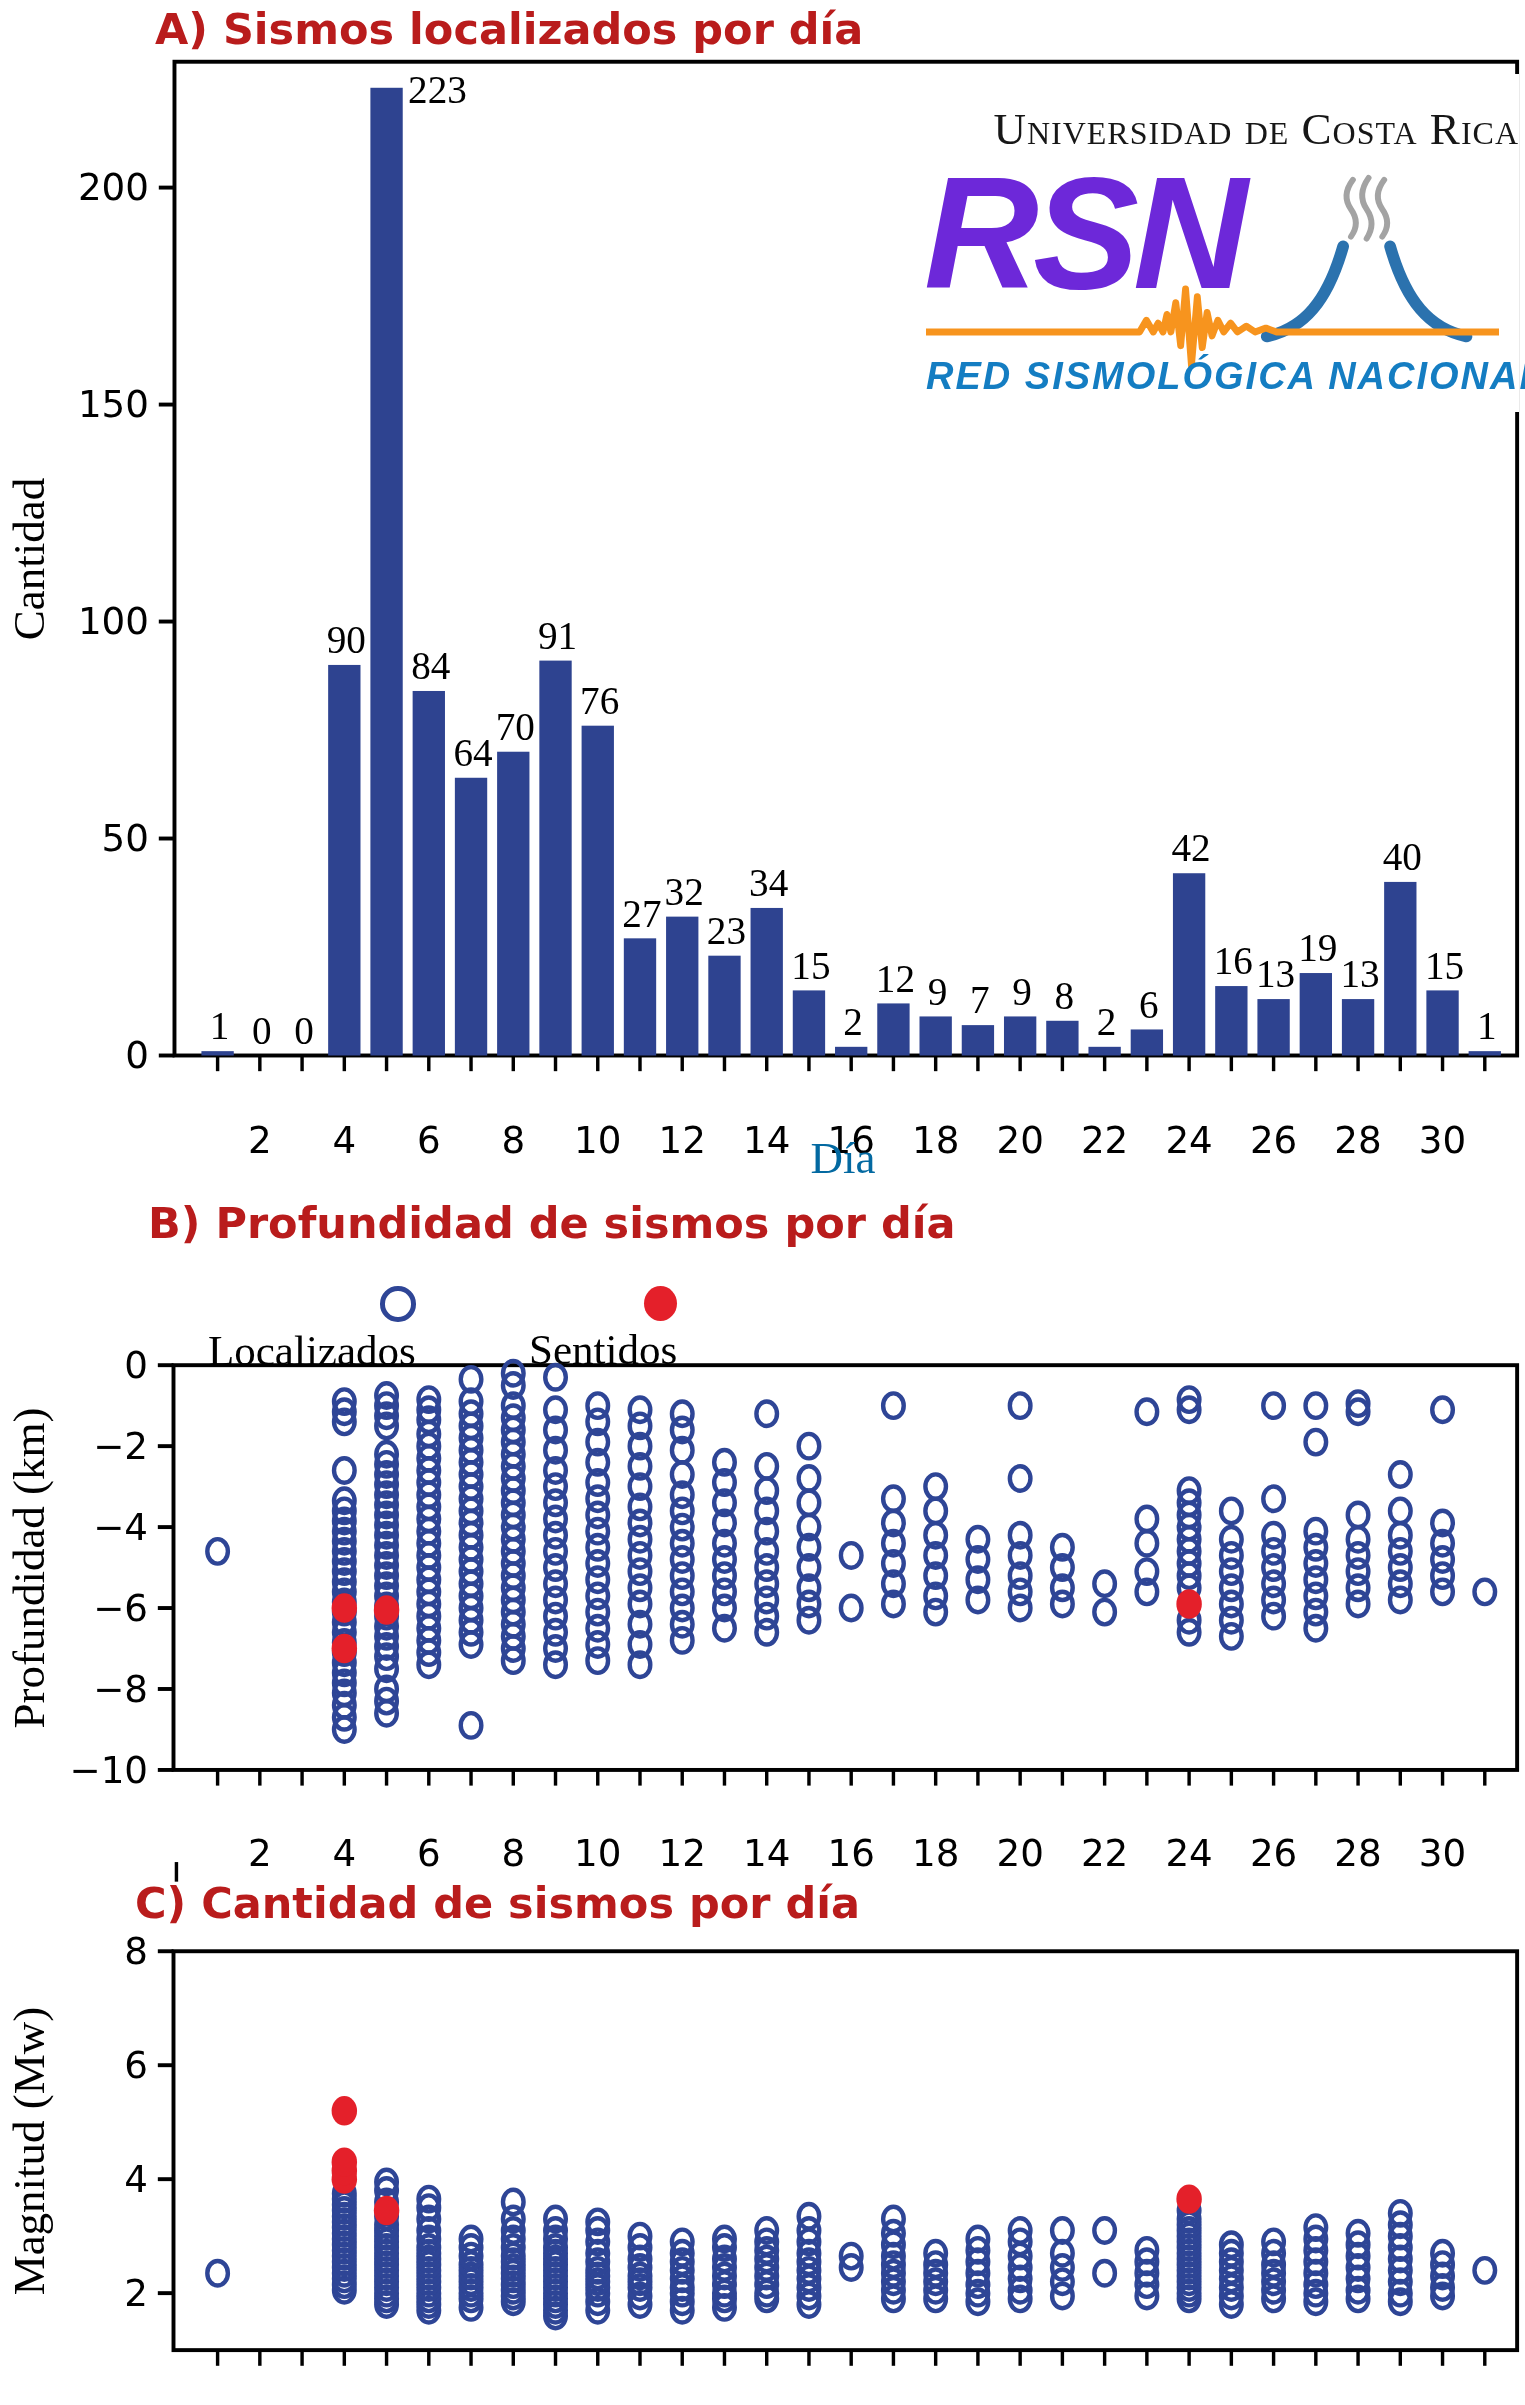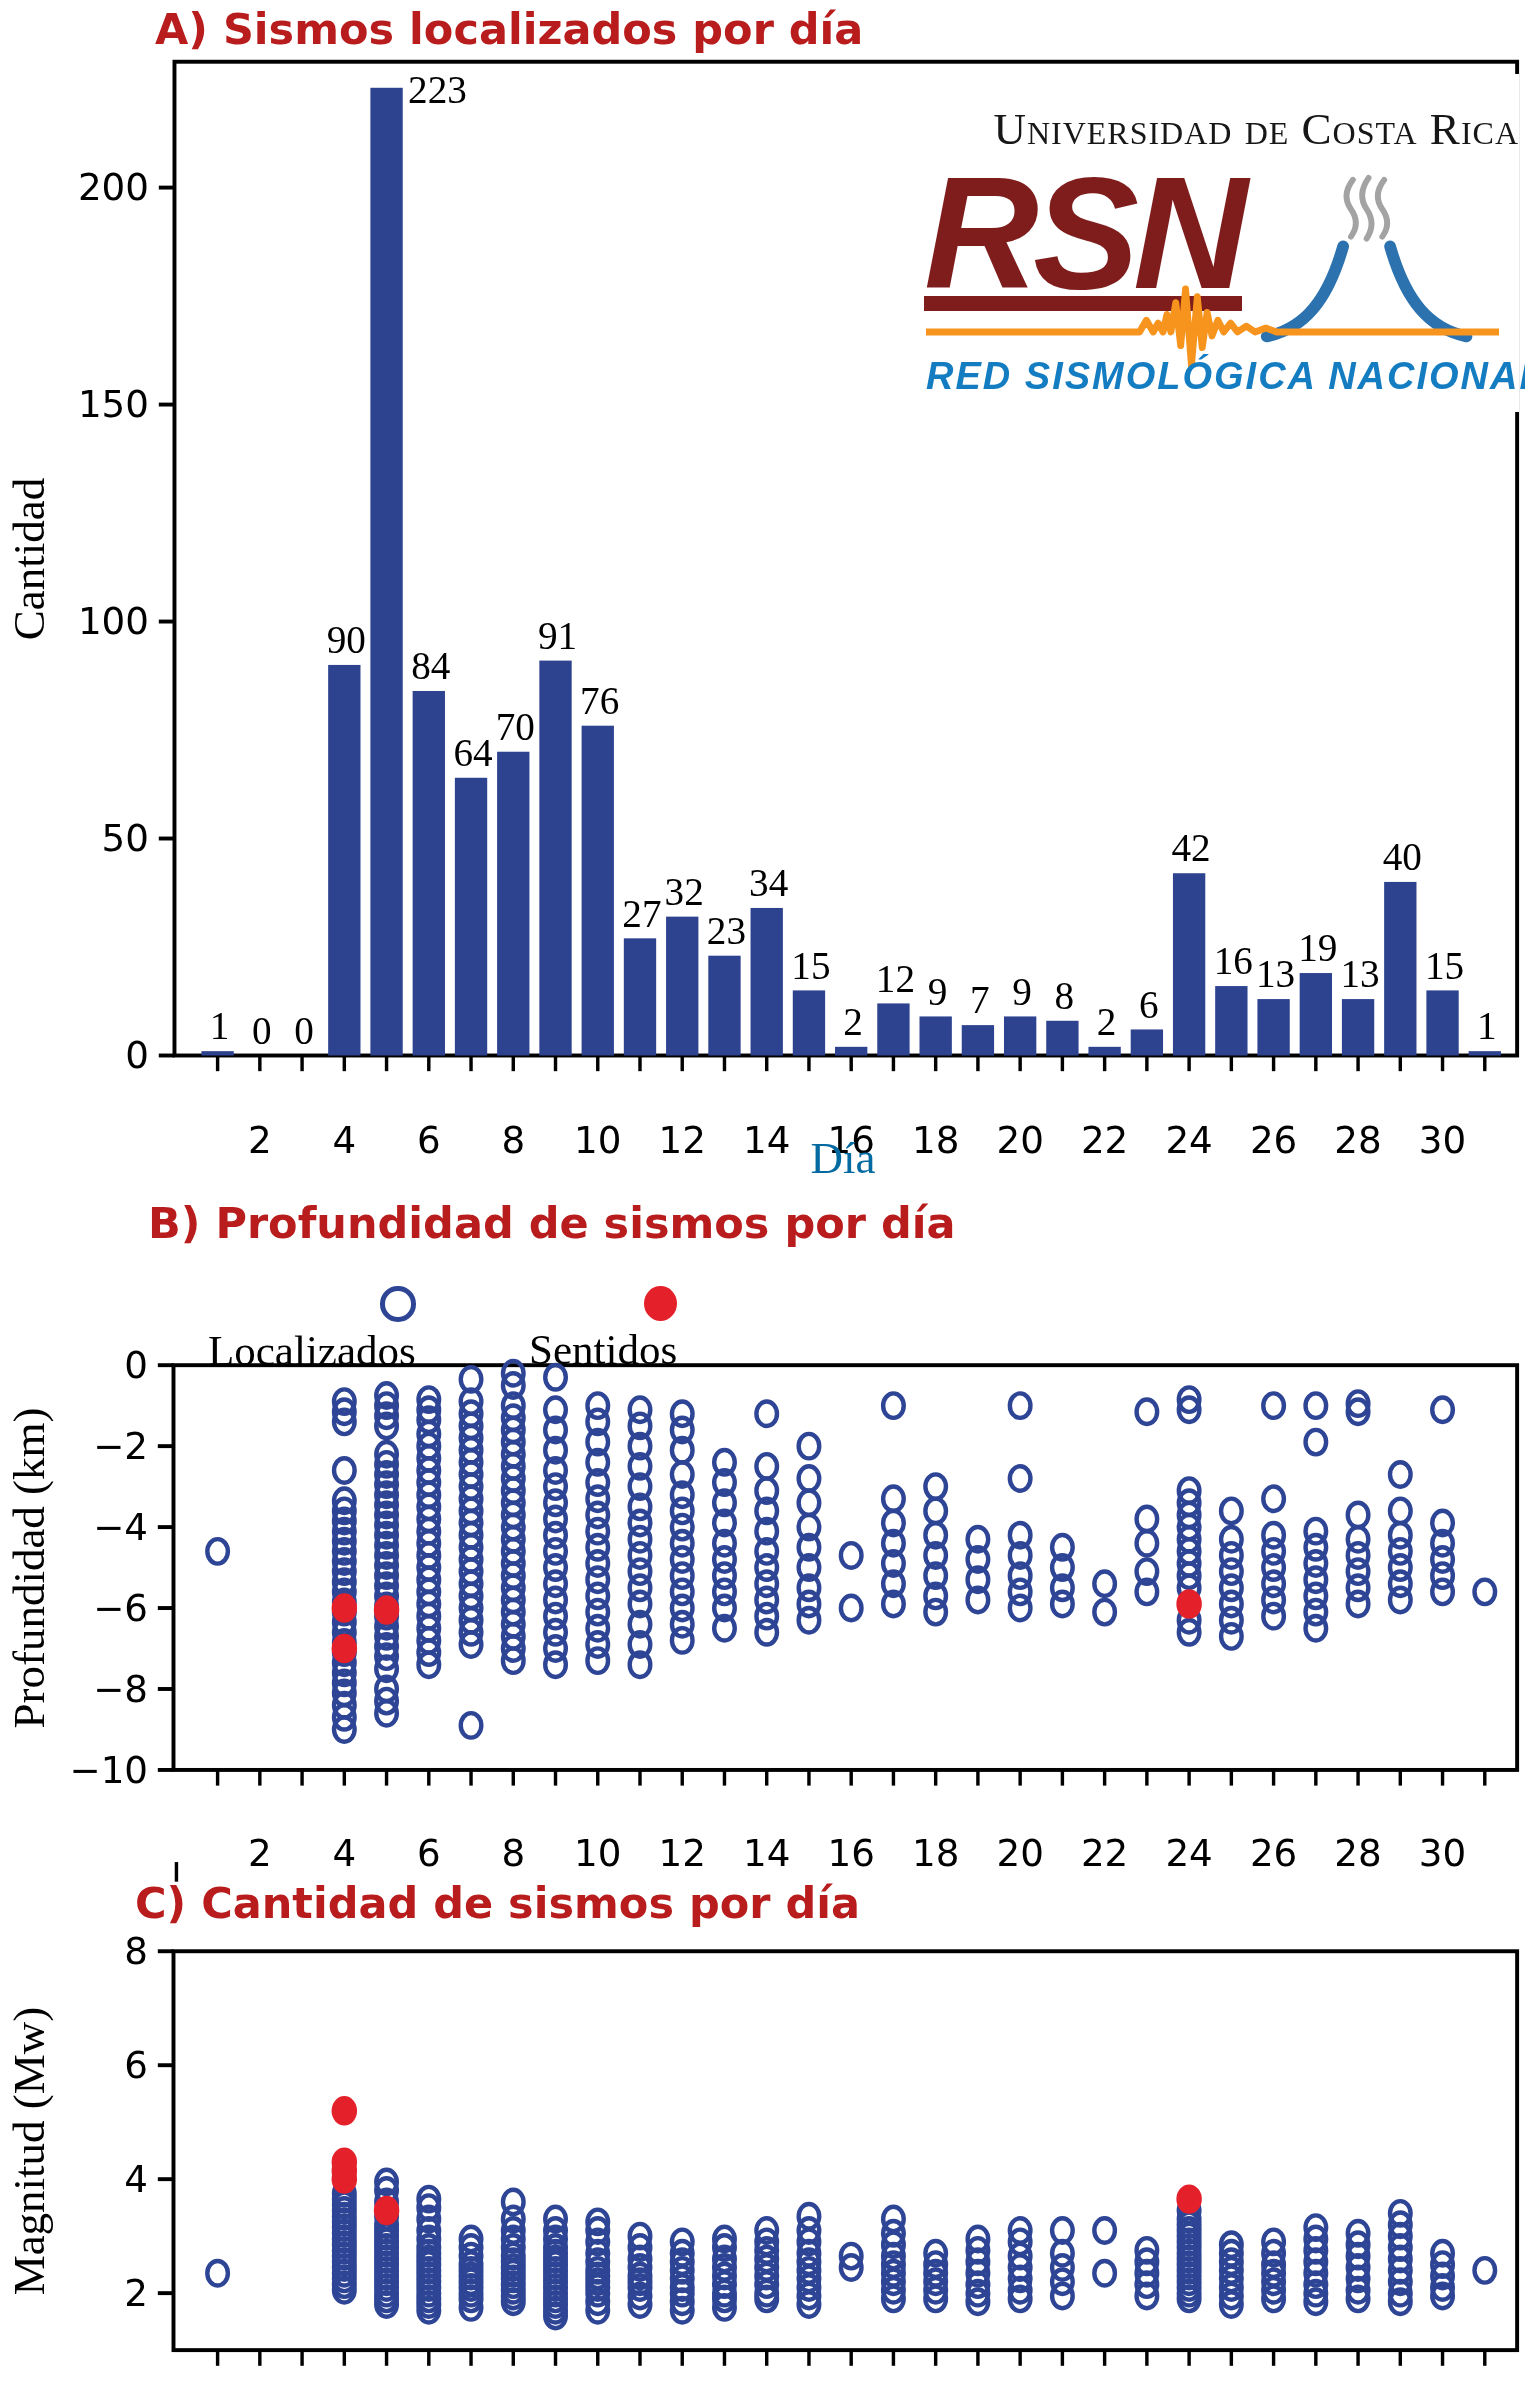--- a/index.html
+++ b/index.html
@@ -21,7 +21,7 @@
              letter-spacing:1px;color:#171717;white-space:nowrap;}
   #logo .rsn{position:absolute;left:37px;top:80px;font-family:"Liberation Sans",sans-serif;
              font-weight:700;font-style:italic;font-size:159px;line-height:1;
-             letter-spacing:-5.9px;color:#7f1d1d;text-decoration:underline;}
+             letter-spacing:-5.9px;color:#6d28d9;}
   #logo .sub{position:absolute;left:39px;top:281px;font-family:"Liberation Sans",sans-serif;
              font-weight:700;font-style:italic;font-size:38px;letter-spacing:2px;
              color:#147dc2;white-space:nowrap;}

